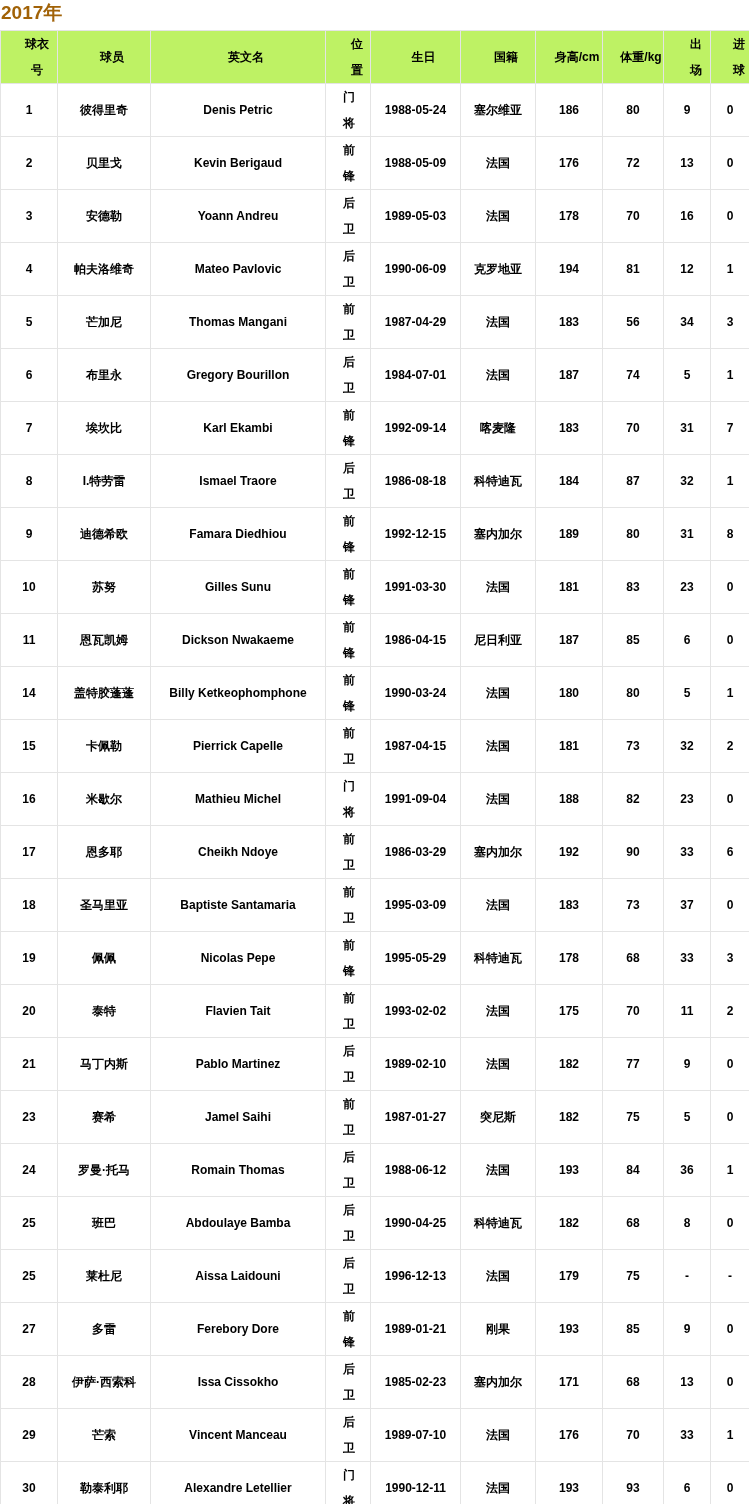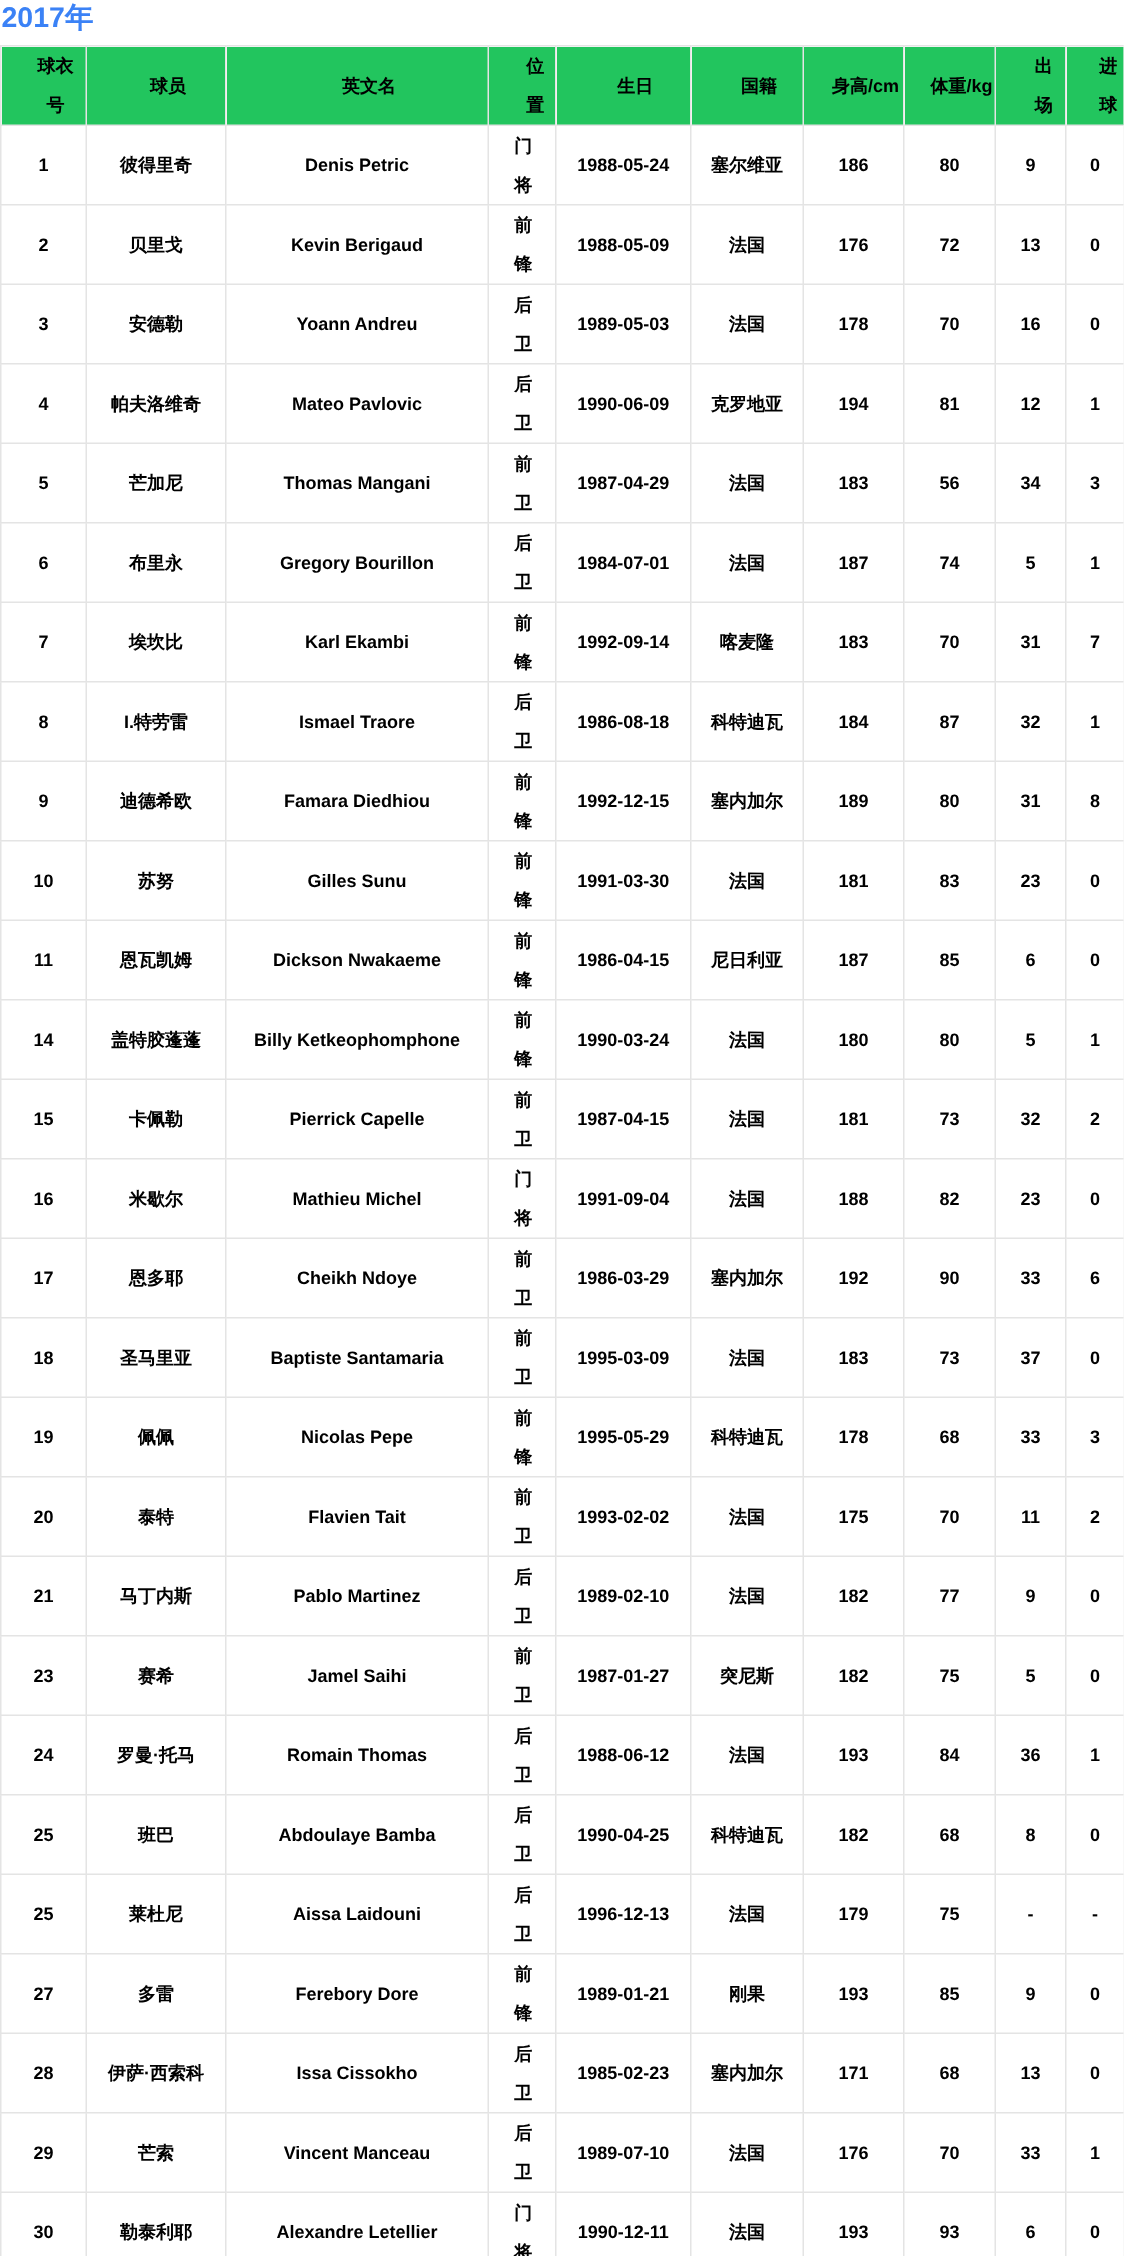--- a/index.html
+++ b/index.html
@@ -20,7 +20,7 @@
     font-size: 19px;
     line-height: 22px;
     font-weight: bold;
-    color: #3b82f6;
+    color: #a16207;
     margin: 2px 0 6px 1px;
     padding: 0;
   }

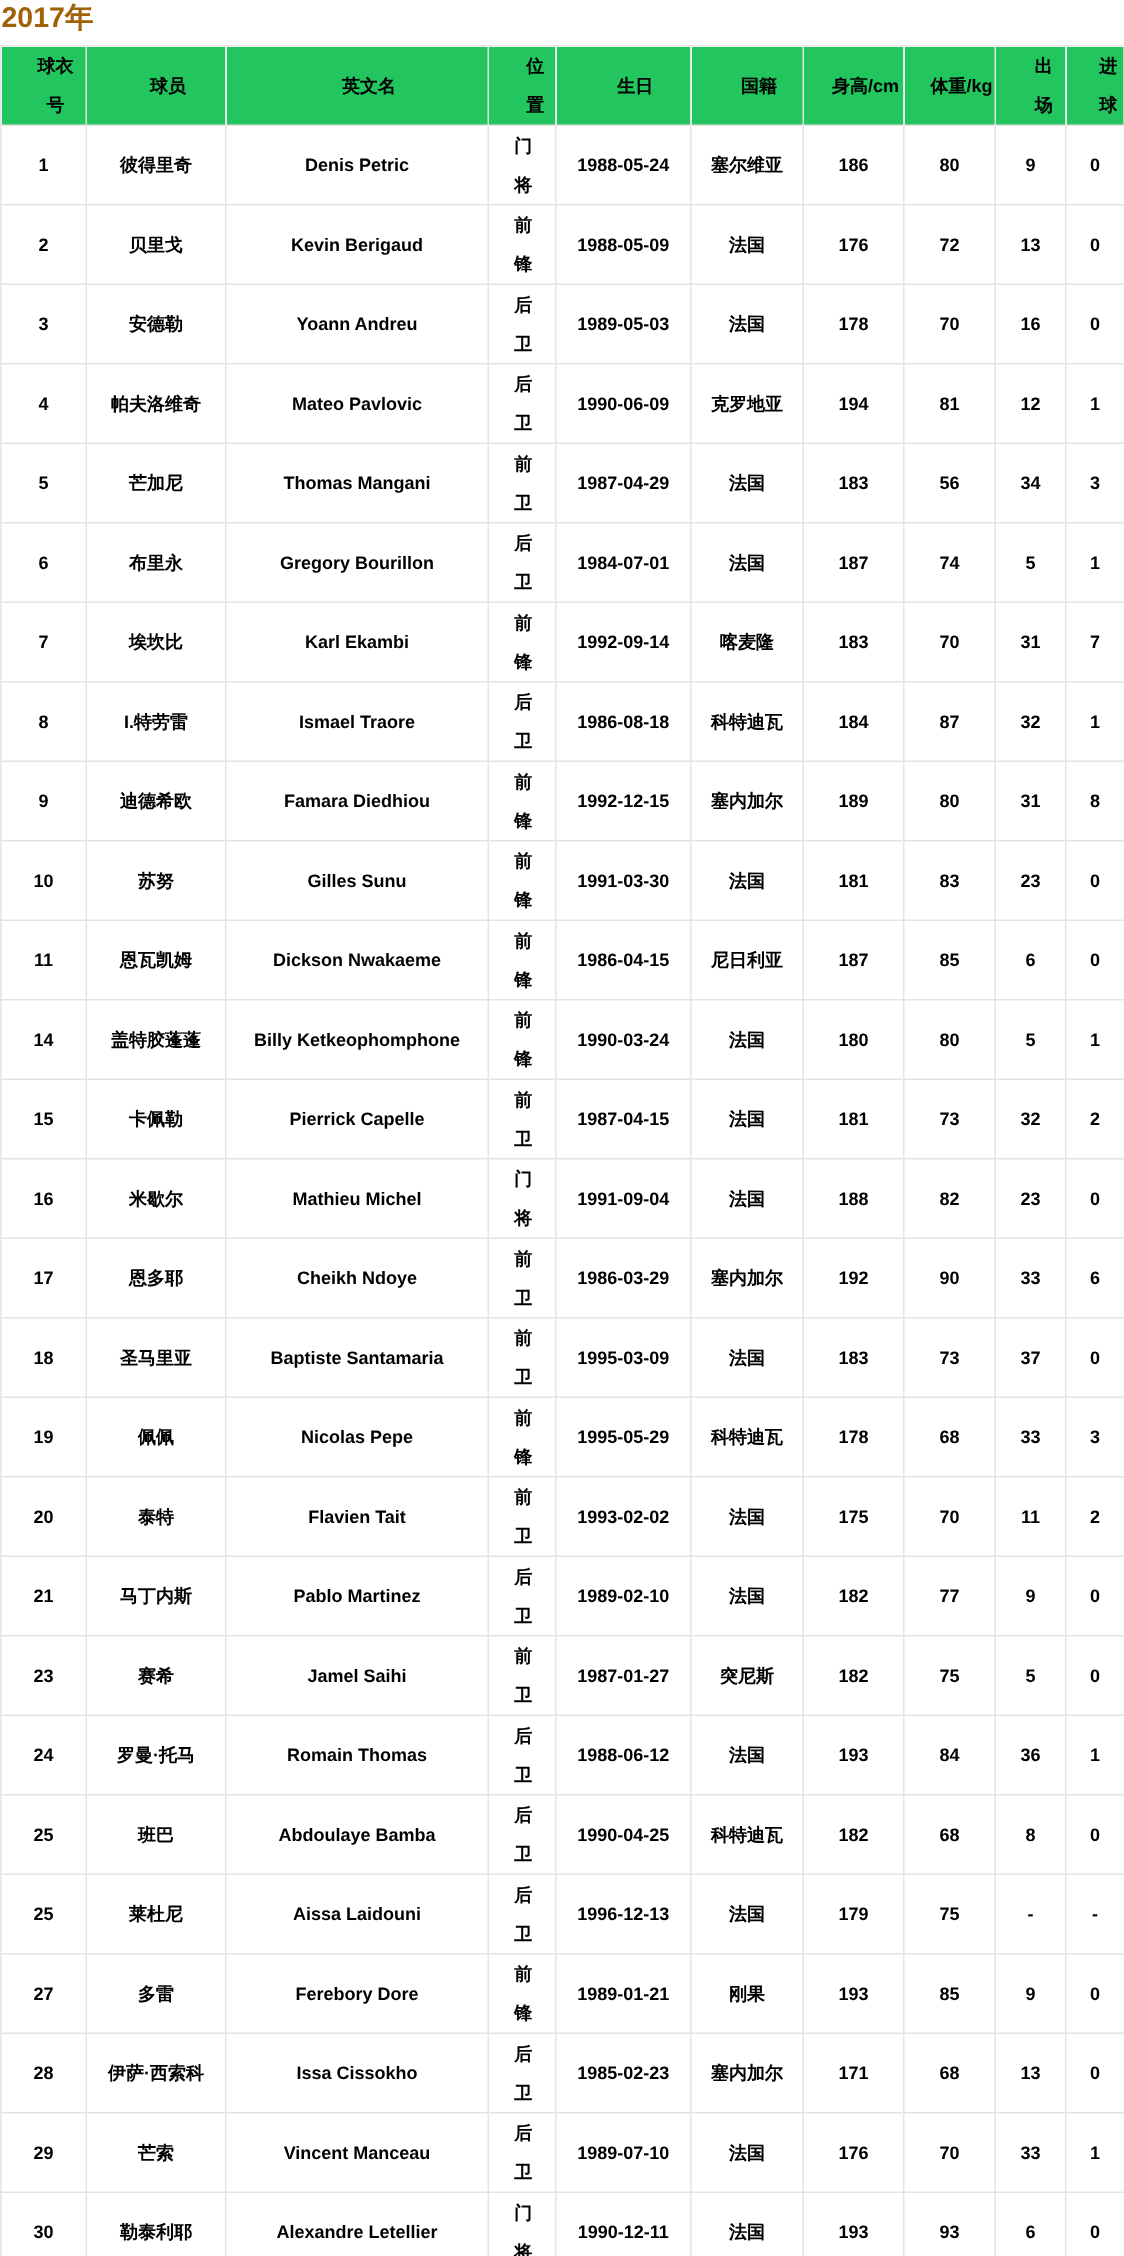--- a/index.html
+++ b/index.html
@@ -43,7 +43,7 @@
     overflow: hidden;
   }
   th {
-    background: #22c55e;
+    background: #bef264;
     padding-left: 16px;
   }
   td {

